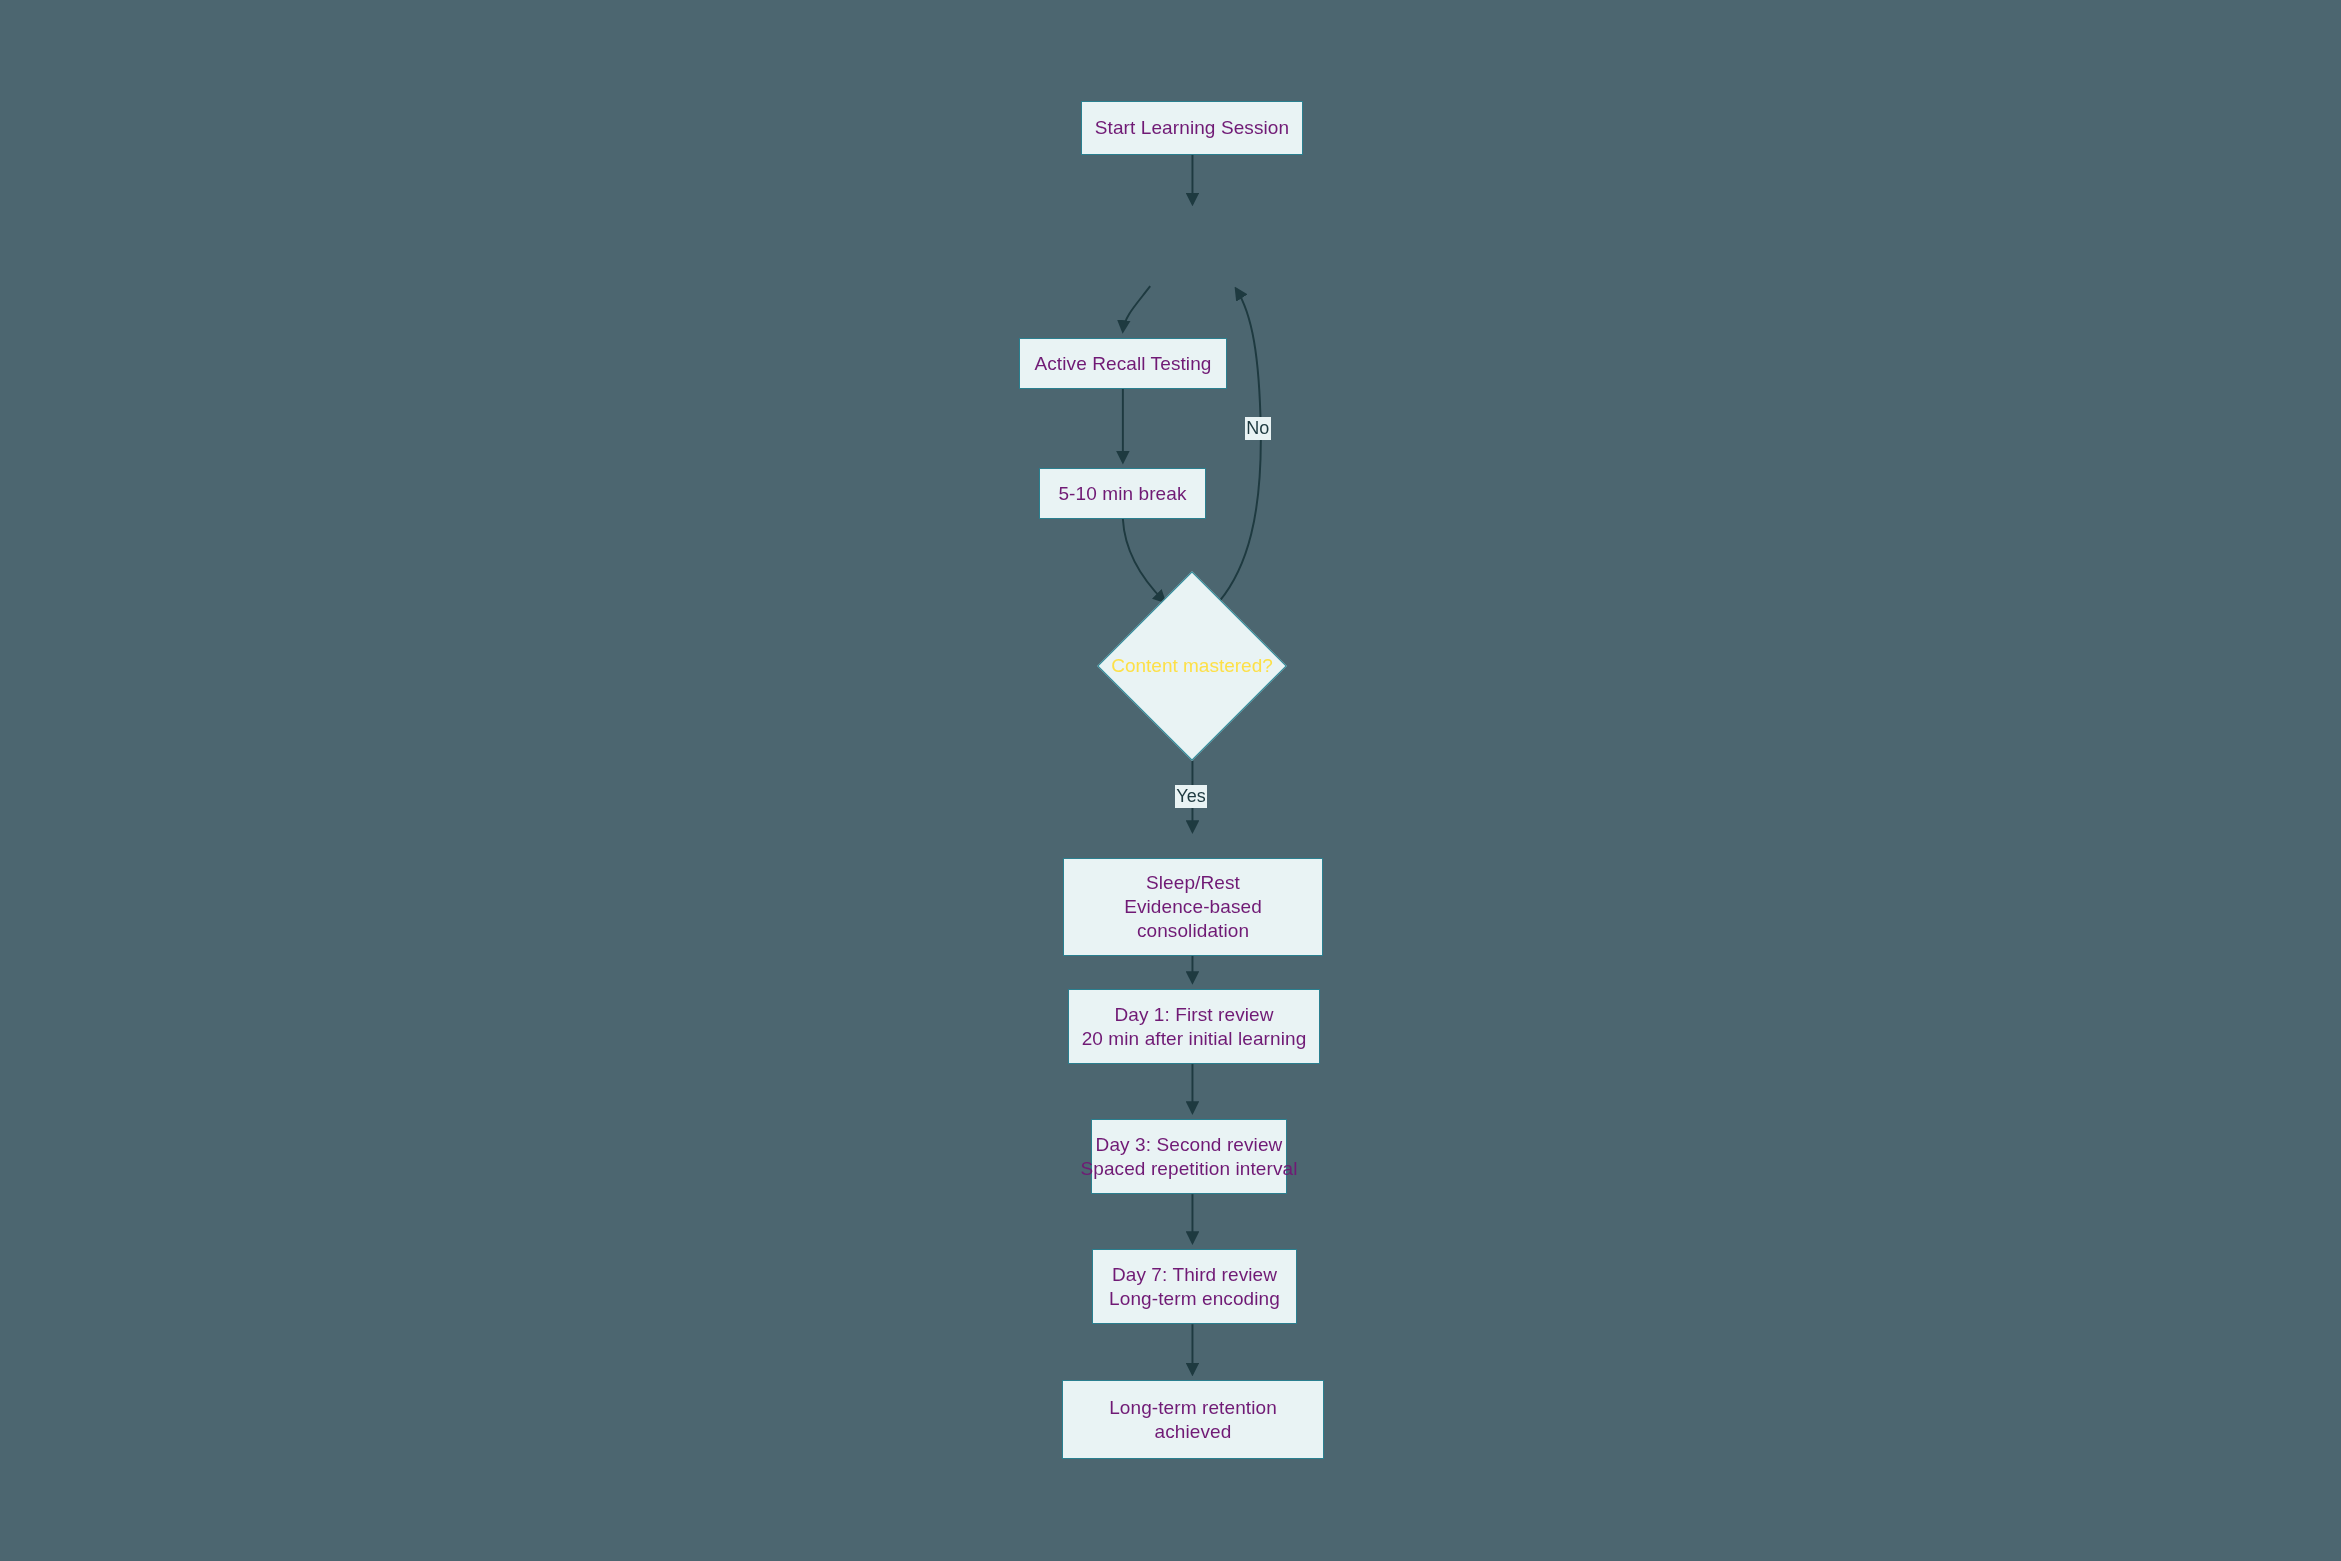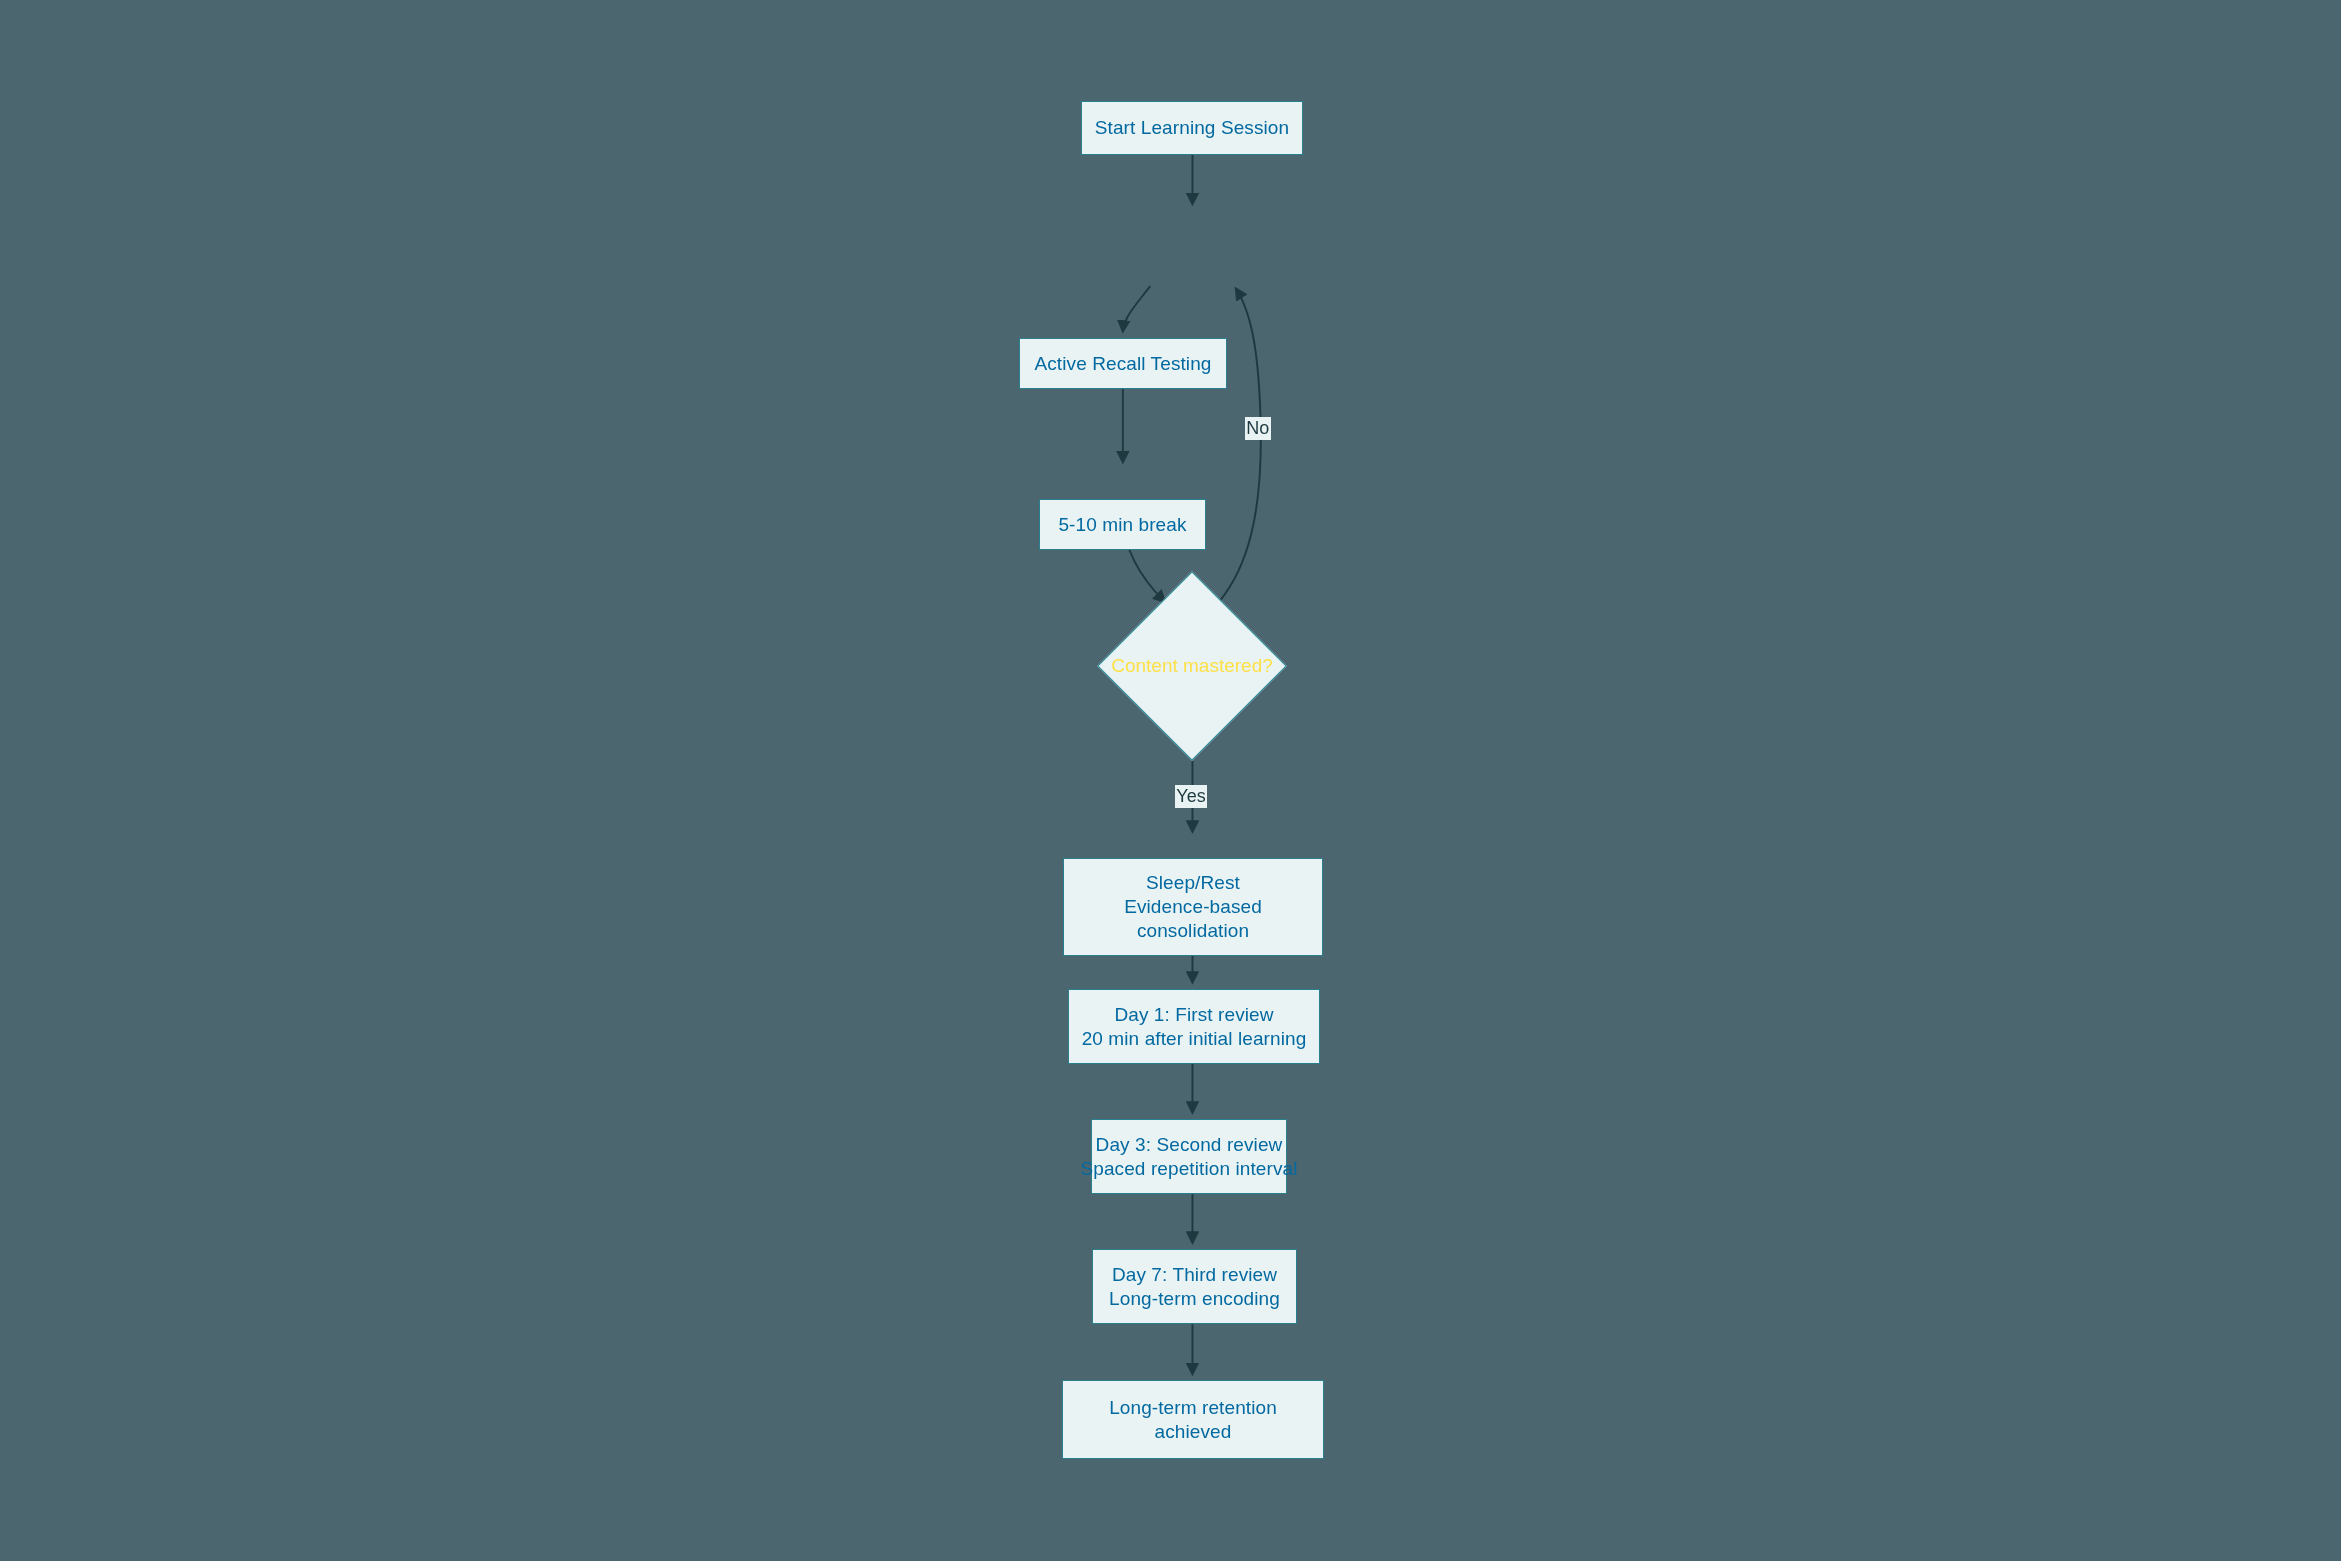--- a/index.html
+++ b/index.html
@@ -33,7 +33,7 @@
     box-sizing: border-box;
     background: #e9f3f4;
     border: 1.3px solid #2a7f8f;
-    color: #0369a1;
+    color: #701a75;
     display: flex;
     flex-direction: column;
     align-items: center;

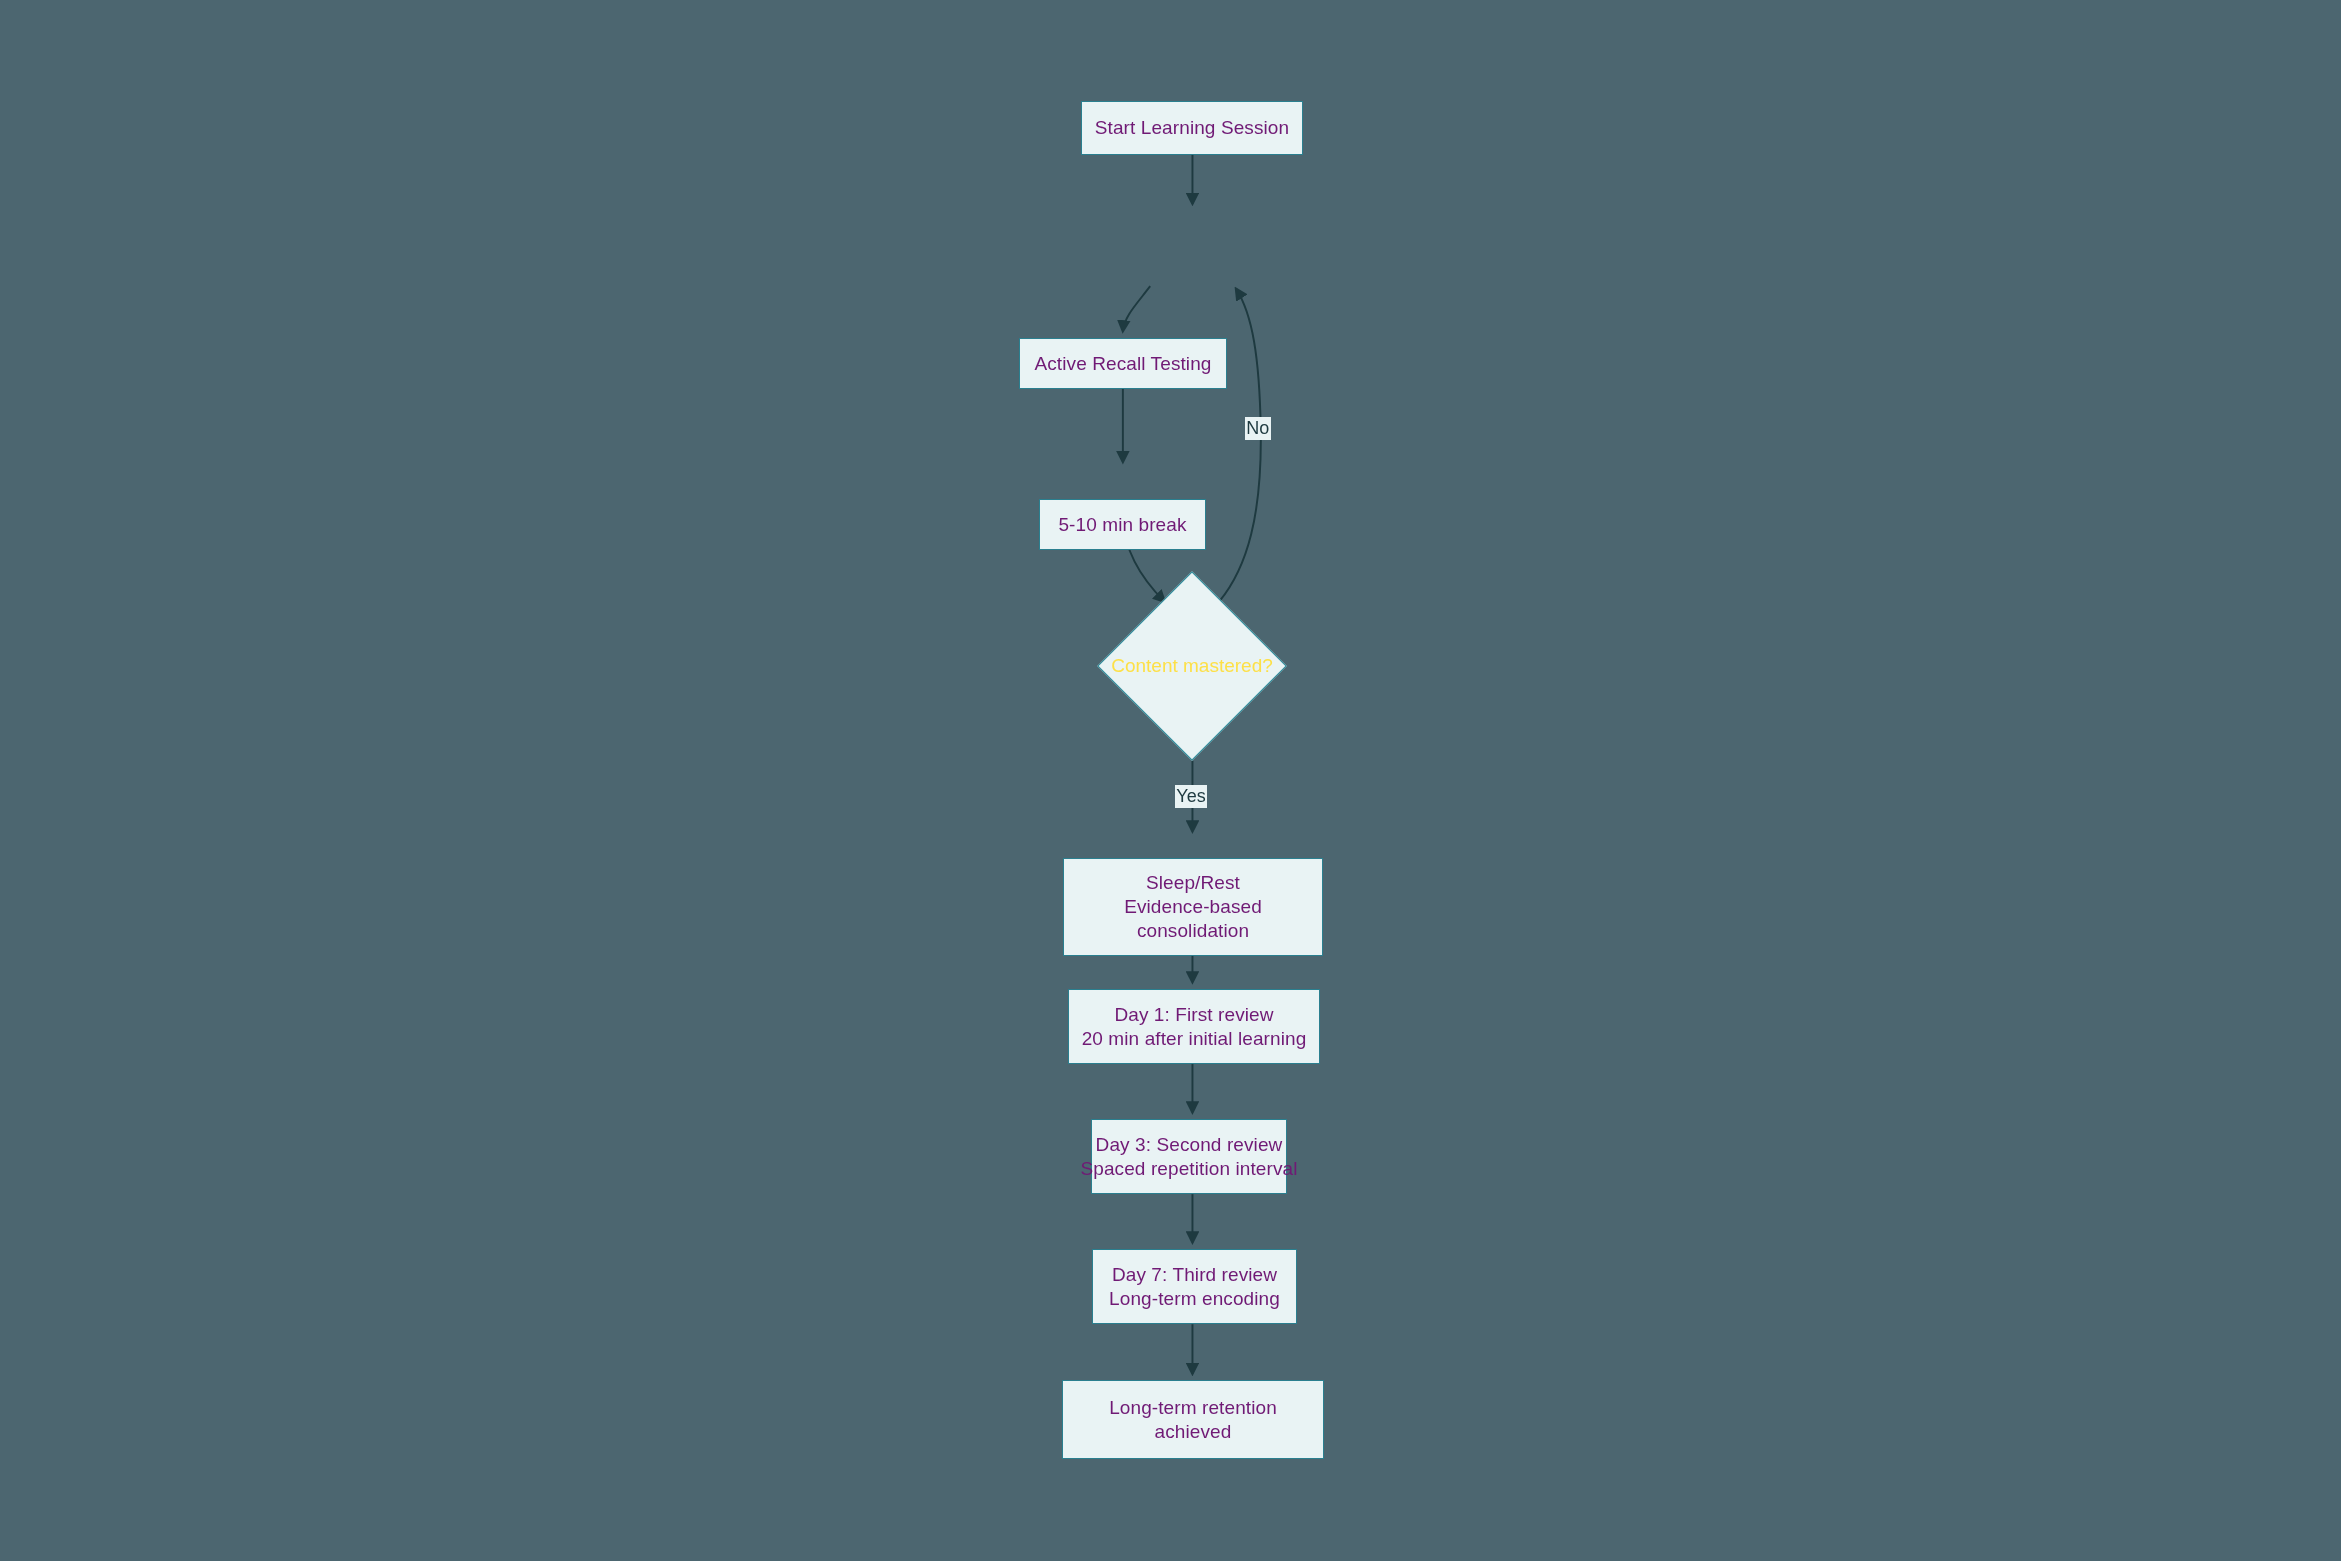--- a/index.html
+++ b/index.html
@@ -127,7 +127,7 @@
     <span class="ln">Active Recall Testing</span>
   </div>
 
-  <div class="node" id="node-break" style="left: 1039px; top: 468px; width: 167px; height: 51px; margin-top: 31px;">
+  <div class="node" id="node-break" style="left: 1039px; top: 468px; width: 167px; height: 51px;">
     <span class="ln">5-10 min break</span>
   </div>
 

